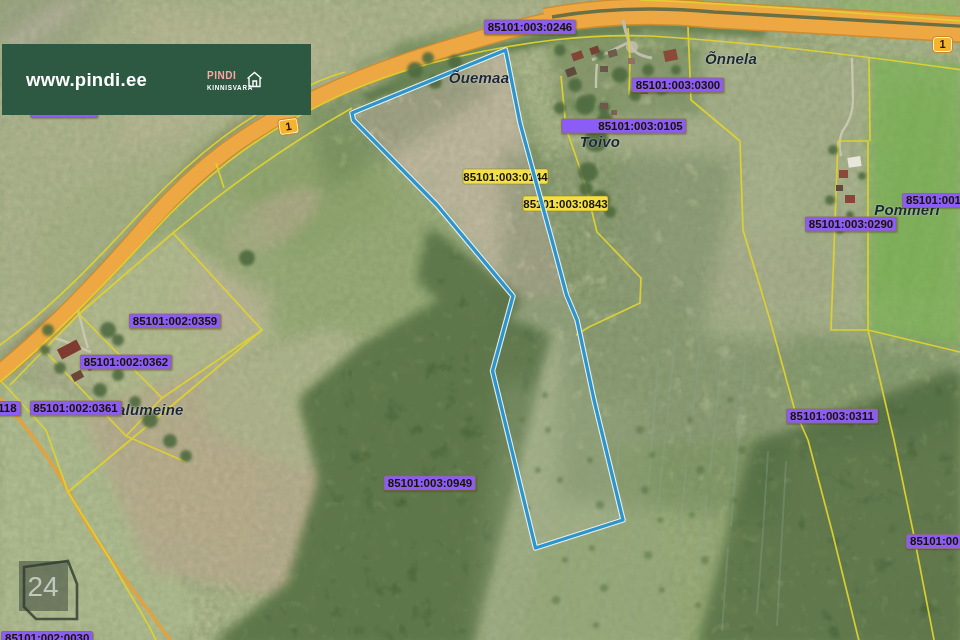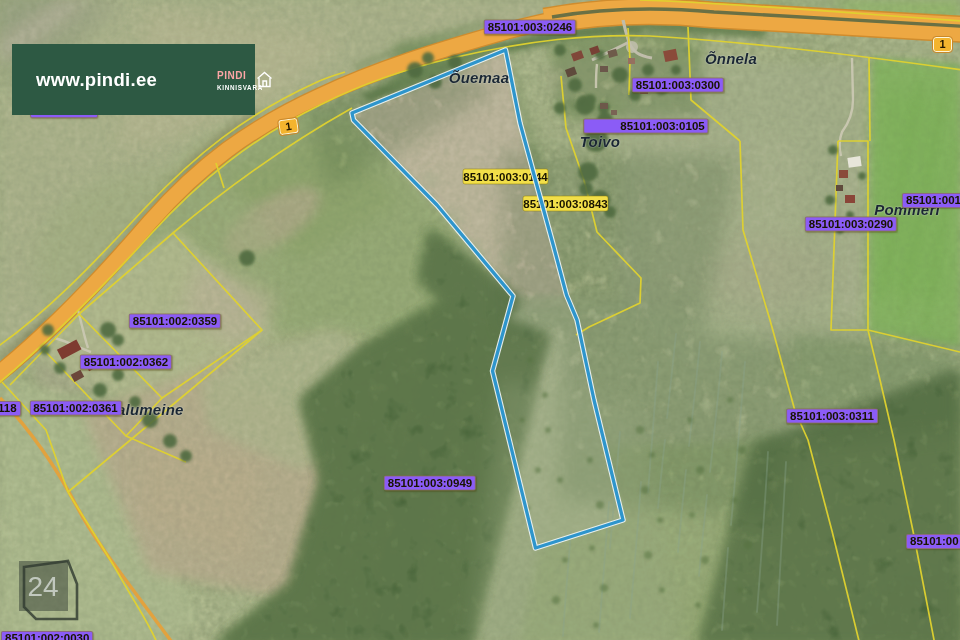--- a/index.html
+++ b/index.html
@@ -10,7 +10,7 @@
 .nm{position:absolute;transform:translate(-50%,-50%);color:#1b2733;font-size:15px;font-weight:bold;font-style:italic;white-space:nowrap;z-index:29;letter-spacing:.2px;text-shadow:0 0 2px rgba(235,240,235,.55),0 0 1px rgba(235,240,235,.4);}
 .nm.noc{transform:none;}
 .rb{position:absolute;width:17px;height:13px;background:#f4b42e;border:1px solid #fdf6da;outline:1px solid #c9882a;border-radius:3px;color:#221700;font-size:11px;font-weight:bold;text-align:center;line-height:13px;z-index:31;}
-#banner{position:absolute;left:12px;top:44px;width:243px;height:71px;background:#2d5943;z-index:40;}
+#banner{position:absolute;left:2px;top:44px;width:309px;height:71px;background:#2d5943;z-index:40;}
 #banner .www{position:absolute;left:24px;top:25px;color:#fff;font-size:18.5px;font-weight:bold;letter-spacing:.3px;}
 #banner .n30{position:absolute;left:152px;top:7px;color:#fff;font-family:"Liberation Serif",serif;font-size:66px;line-height:60px;letter-spacing:-2px;}
 #banner .pindi{position:absolute;left:205px;top:26px;color:#fca5a5;font-size:10px;font-weight:bold;letter-spacing:.5px;}

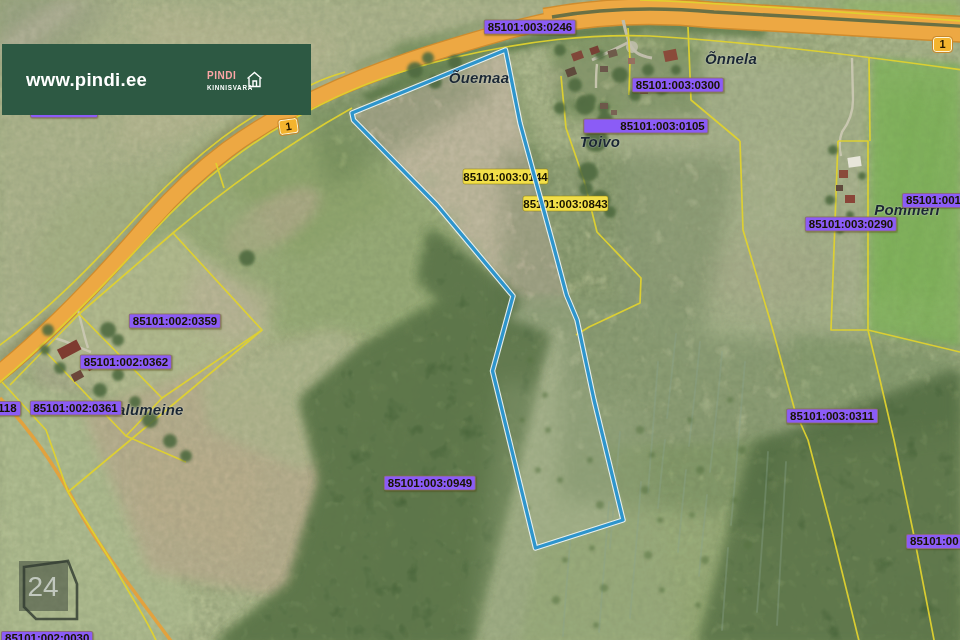--- a/index.html
+++ b/index.html
@@ -374,7 +374,7 @@
 
 <div class="lbl" style="left:530px;top:26.5px;">85101:003:0246</div>
 <div class="lbl" style="left:678px;top:84.5px;">85101:003:0300</div>
-<div class="lbl" style="left:646px;top:126px;padding-left:36px;">85101:003:0105</div>
+<div class="lbl" style="left:624px;top:126px;padding-left:36px;">85101:003:0105</div>
 <div class="lbl" style="left:851px;top:224px;">85101:003:0290</div>
 <div class="lbl" style="left:175px;top:321px;">85101:002:0359</div>
 <div class="lbl" style="left:126px;top:362px;">85101:002:0362</div>

